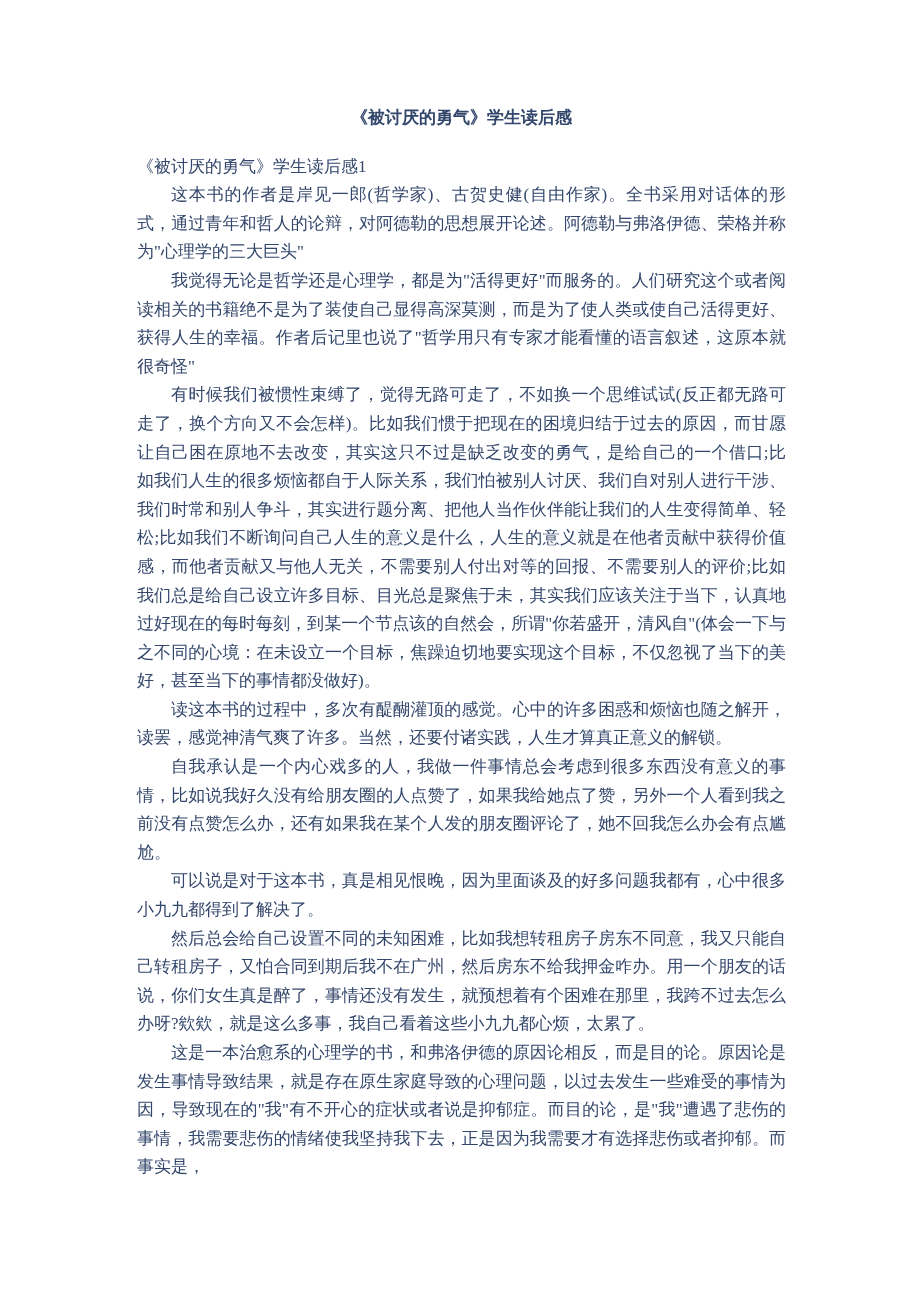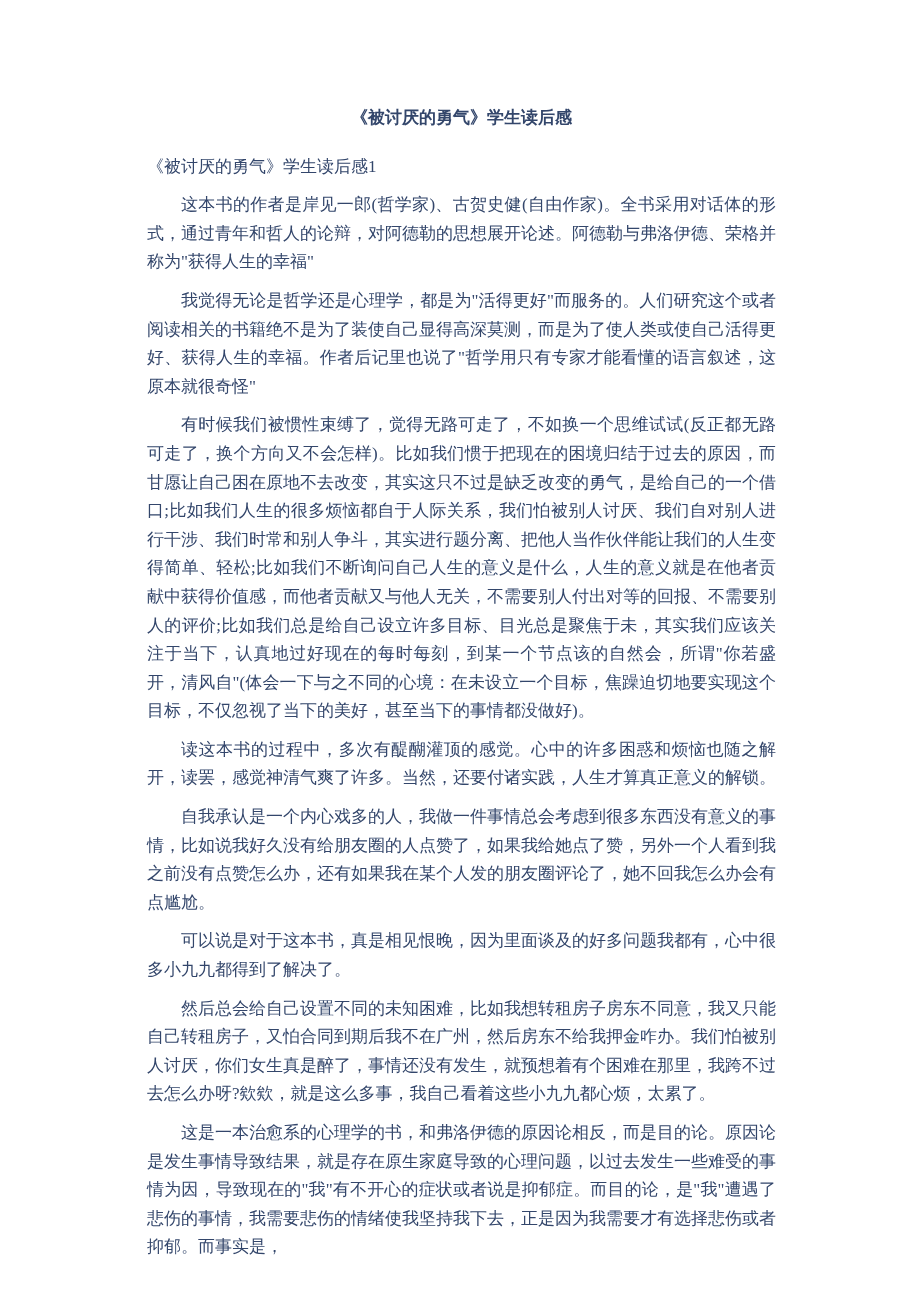--- a/index.html
+++ b/index.html
@@ -28,7 +28,7 @@
   }
   .doc-body { color: var(--ink); }
   .para {
-    margin: 10px;
+    margin: 0;
     font-size: 17px;
     line-height: 28.6px;
     color: var(--ink);

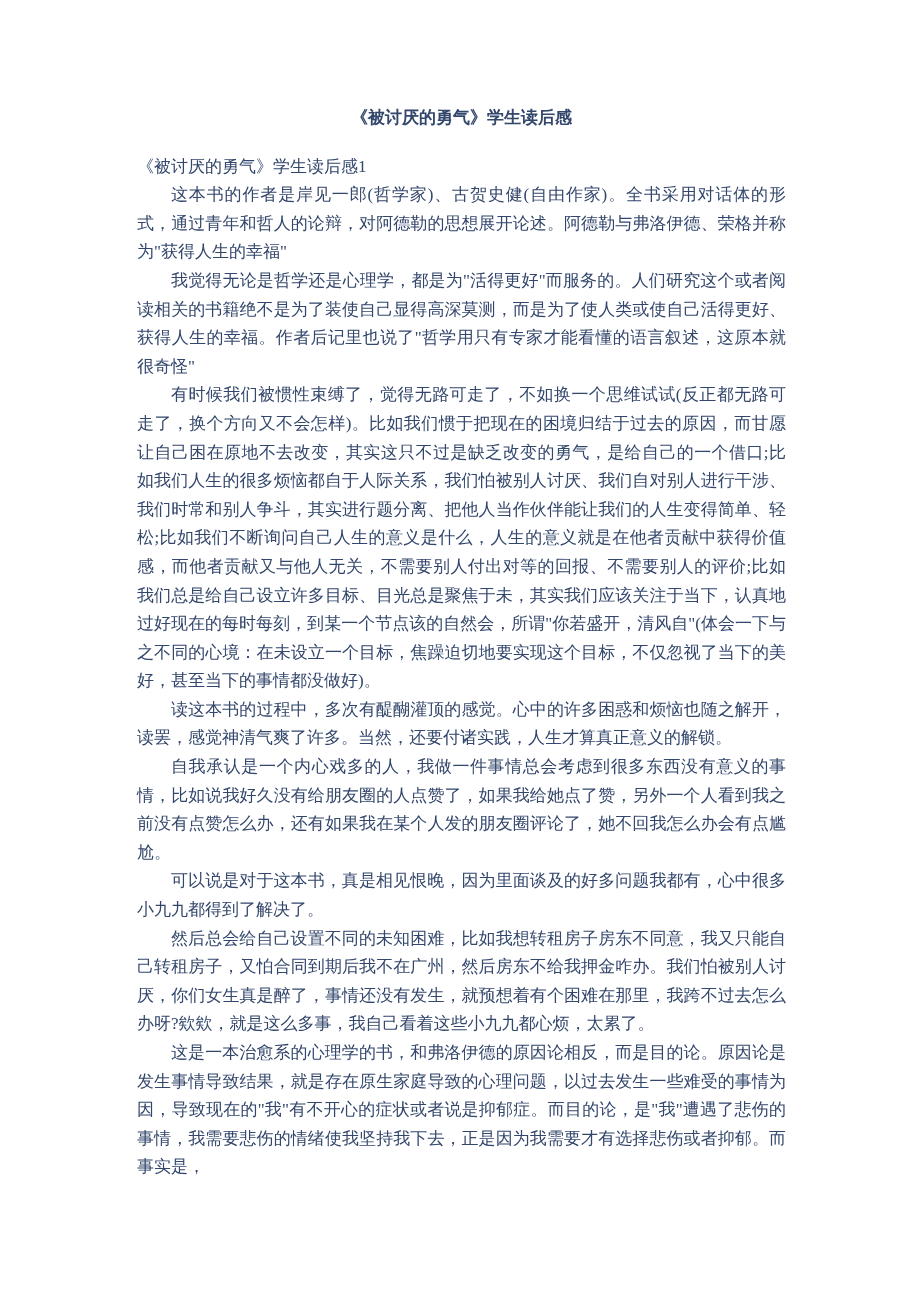--- a/index.html
+++ b/index.html
@@ -46,7 +46,7 @@
   <h1 class="doc-title">《被讨厌的勇气》学生读后感</h1>
   <div class="doc-body">
     <p class="para no-indent">《被讨厌的勇气》学生读后感1</p>
-    <p class="para">这本书的作者是岸见一郎(哲学家)、古贺史健(自由作家)。全书采用对话体的形式，通过青年和哲人的论辩，对阿德勒的思想展开论述。阿德勒与弗洛伊德、荣格并称为"获得人生的幸福"</p>
+    <p class="para">这本书的作者是岸见一郎(哲学家)、古贺史健(自由作家)。全书采用对话体的形式，通过青年和哲人的论辩，对阿德勒的思想展开论述。阿德勒与弗洛伊德、荣格并称为"心理学的三大巨头"</p>
     <p class="para">我觉得无论是哲学还是心理学，都是为"活得更好"而服务的。人们研究这个或者阅读相关的书籍绝不是为了装使自己显得高深莫测，而是为了使人类或使自己活得更好、获得人生的幸福。作者后记里也说了"哲学用只有专家才能看懂的语言叙述，这原本就很奇怪"</p>
     <p class="para">有时候我们被惯性束缚了，觉得无路可走了，不如换一个思维试试(反正都无路可走了，换个方向又不会怎样)。比如我们惯于把现在的困境归结于过去的原因，而甘愿让自己困在原地不去改变，其实这只不过是缺乏改变的勇气，是给自己的一个借口;比如我们人生的很多烦恼都自于人际关系，我们怕被别人讨厌、我们自对别人进行干涉、我们时常和别人争斗，其实进行题分离、把他人当作伙伴能让我们的人生变得简单、轻松;比如我们不断询问自己人生的意义是什么，人生的意义就是在他者贡献中获得价值感，而他者贡献又与他人无关，不需要别人付出对等的回报、不需要别人的评价;比如我们总是给自己设立许多目标、目光总是聚焦于未，其实我们应该关注于当下，认真地过好现在的每时每刻，到某一个节点该的自然会，所谓"你若盛开，清风自"(体会一下与之不同的心境：在未设立一个目标，焦躁迫切地要实现这个目标，不仅忽视了当下的美好，甚至当下的事情都没做好)。</p>
     <p class="para">读这本书的过程中，多次有醍醐灌顶的感觉。心中的许多困惑和烦恼也随之解开，读罢，感觉神清气爽了许多。当然，还要付诸实践，人生才算真正意义的解锁。</p>

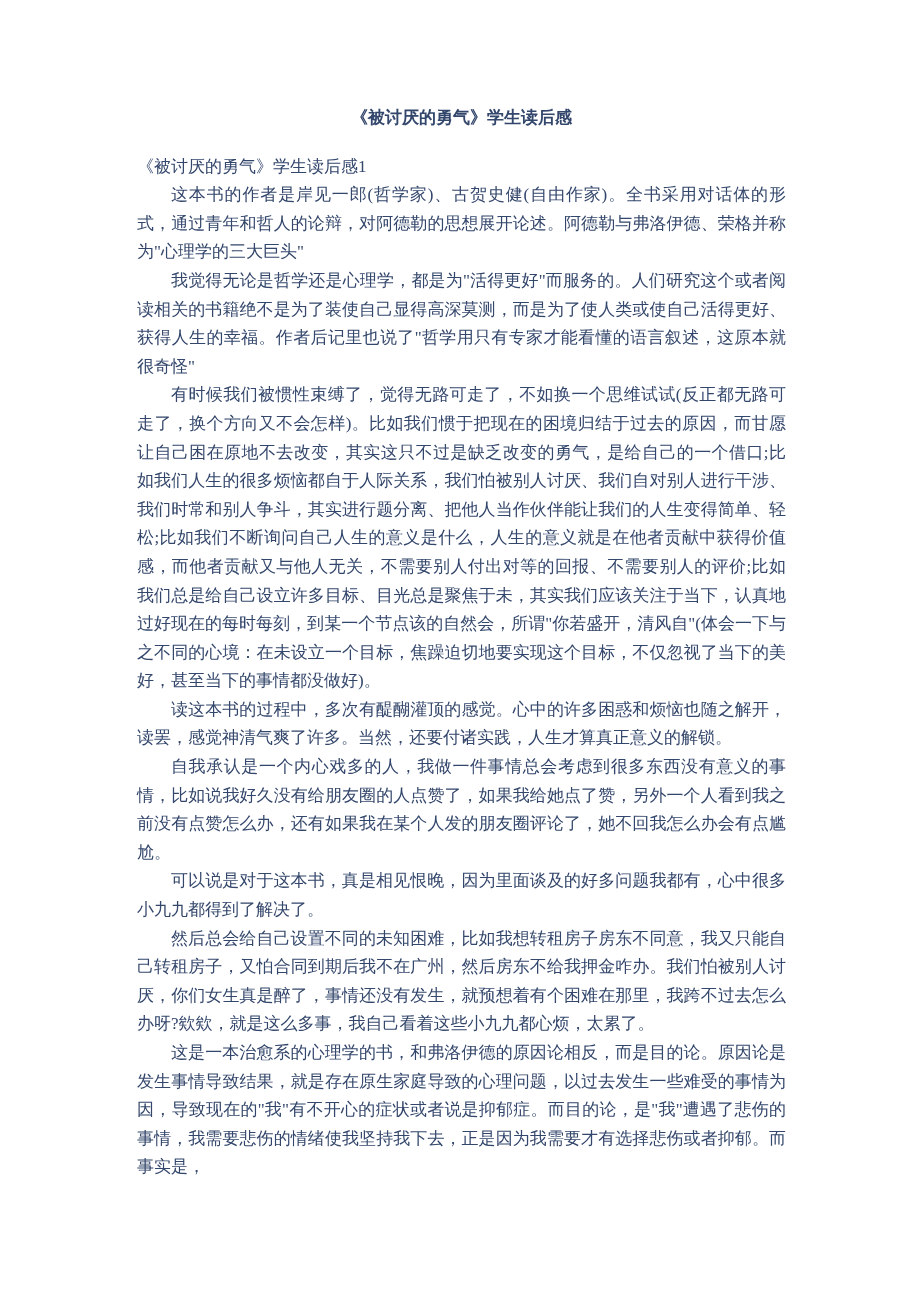--- a/index.html
+++ b/index.html
@@ -52,7 +52,7 @@
     <p class="para">读这本书的过程中，多次有醍醐灌顶的感觉。心中的许多困惑和烦恼也随之解开，读罢，感觉神清气爽了许多。当然，还要付诸实践，人生才算真正意义的解锁。</p>
     <p class="para">自我承认是一个内心戏多的人，我做一件事情总会考虑到很多东西没有意义的事情，比如说我好久没有给朋友圈的人点赞了，如果我给她点了赞，另外一个人看到我之前没有点赞怎么办，还有如果我在某个人发的朋友圈评论了，她不回我怎么办会有点尴尬。</p>
     <p class="para">可以说是对于这本书，真是相见恨晚，因为里面谈及的好多问题我都有，心中很多小九九都得到了解决了。</p>
-    <p class="para">然后总会给自己设置不同的未知困难，比如我想转租房子房东不同意，我又只能自己转租房子，又怕合同到期后我不在广州，然后房东不给我押金咋办。我们怕被别人讨厌，你们女生真是醉了，事情还没有发生，就预想着有个困难在那里，我跨不过去怎么办呀?欸欸，就是这么多事，我自己看着这些小九九都心烦，太累了。</p>
+    <p class="para">然后总会给自己设置不同的未知困难，比如我想转租房子房东不同意，我又只能自己转租房子，又怕合同到期后我不在广州，然后房东不给我押金咋办。用一个朋友的话说，你们女生真是醉了，事情还没有发生，就预想着有个困难在那里，我跨不过去怎么办呀?欸欸，就是这么多事，我自己看着这些小九九都心烦，太累了。</p>
     <p class="para">这是一本治愈系的心理学的书，和弗洛伊德的原因论相反，而是目的论。原因论是发生事情导致结果，就是存在原生家庭导致的心理问题，以过去发生一些难受的事情为因，导致现在的"我"有不开心的症状或者说是抑郁症。而目的论，是"我"遭遇了悲伤的事情，我需要悲伤的情绪使我坚持我下去，正是因为我需要才有选择悲伤或者抑郁。而事实是，</p>
   </div>
 </div>

